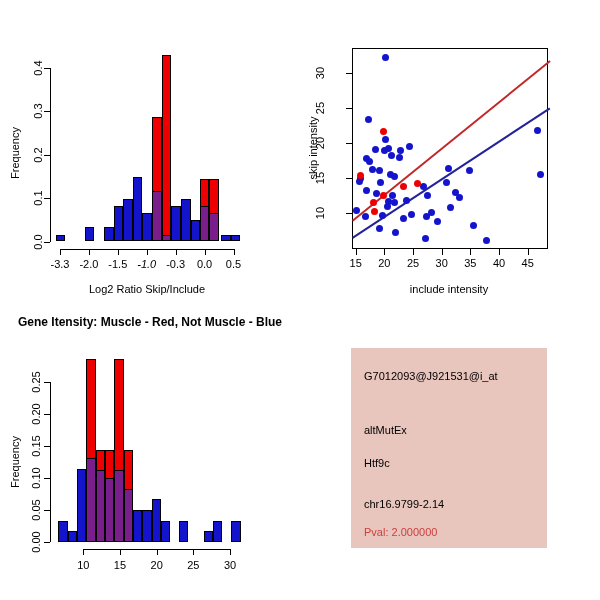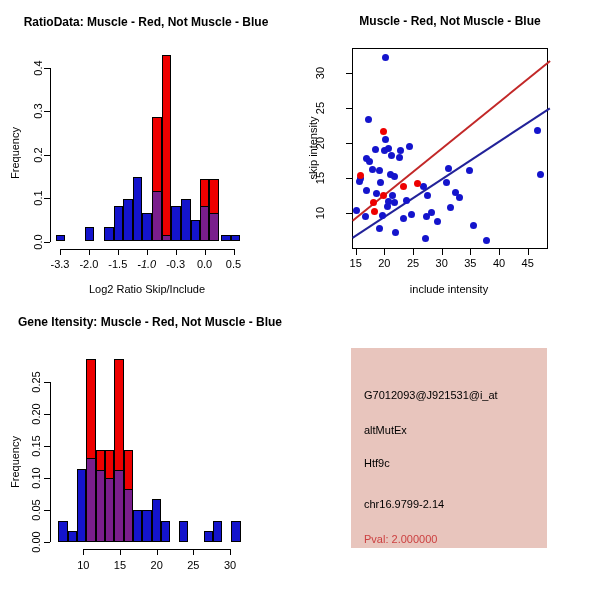--- a/index.html
+++ b/index.html
@@ -21,7 +21,6 @@
 
 <div id="stage">
 
-  <div class="center-label chart-title" style="left:146px;top:22px">RatioData: Muscle - Red, Not Muscle - Blue</div>
   <div class="center-label axis-label" style="left:147px;top:289px">Log2 Ratio Skip/Include</div>
   <div class="rot-label" style="left:15px;top:153px">
     <span class="axis-label">Frequency</span>

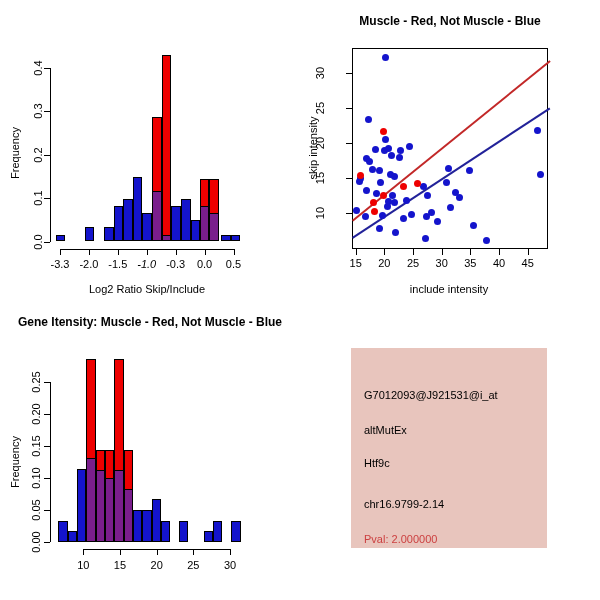--- a/index.html
+++ b/index.html
@@ -26,7 +26,6 @@
     <span class="axis-label">Frequency</span>
   </div>
 
-  <div class="center-label chart-title" style="left:450px;top:21px">Muscle - Red, Not Muscle - Blue</div>
   <div class="center-label axis-label" style="left:449px;top:289px">include intensity</div>
   <div class="rot-label" style="left:313px;top:148px">
     <span class="axis-label">skip intensity</span>

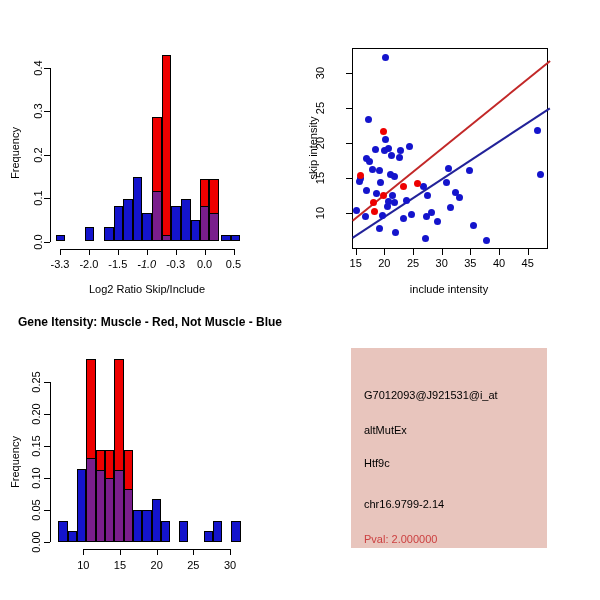--- a/index.html
+++ b/index.html
@@ -38,7 +38,7 @@
   </div>
 
   <div id="info-panel" class="abs" style="left: 351px; top: 348px; width: 196px; height: 200px; background: rgb(232, 197, 189);">
-    <div class="info-line" style="left:13px;top:47px">G7012093@J921531@i_at</div>
+    <div class="info-line" style="left:13px;top:28px">G7012093@J921531@i_at</div>
     <div class="info-line" style="left:13px;top:82px">altMutEx</div>
     <div class="info-line" style="left:13px;top:115px">Htf9c</div>
     <div class="info-line" style="left:13px;top:156px">chr16.9799-2.14</div>

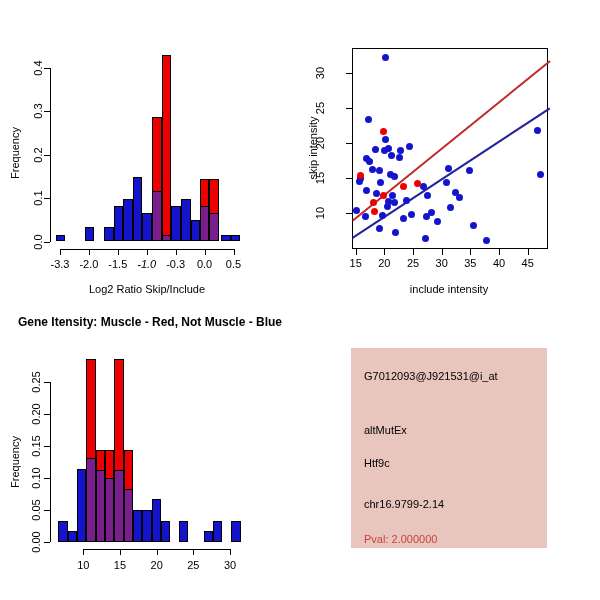--- a/index.html
+++ b/index.html
@@ -42,7 +42,7 @@
     <div class="info-line" style="left:13px;top:82px">altMutEx</div>
     <div class="info-line" style="left:13px;top:115px">Htf9c</div>
     <div class="info-line" style="left:13px;top:156px">chr16.9799-2.14</div>
-    <div class="info-line" id="pval-line" style="left: 13px; top: 191px; color: rgb(204, 64, 64);">Pval: 2.000000</div>
+    <div class="info-line" id="pval-line" style="left: 13px; top: 184px; color: rgb(204, 64, 64);">Pval: 2.000000</div>
   </div>
 
 <div style="position: absolute; left: 50px; top: 67.5px; width: 1px; height: 174px; background: rgb(0, 0, 0);"></div>

